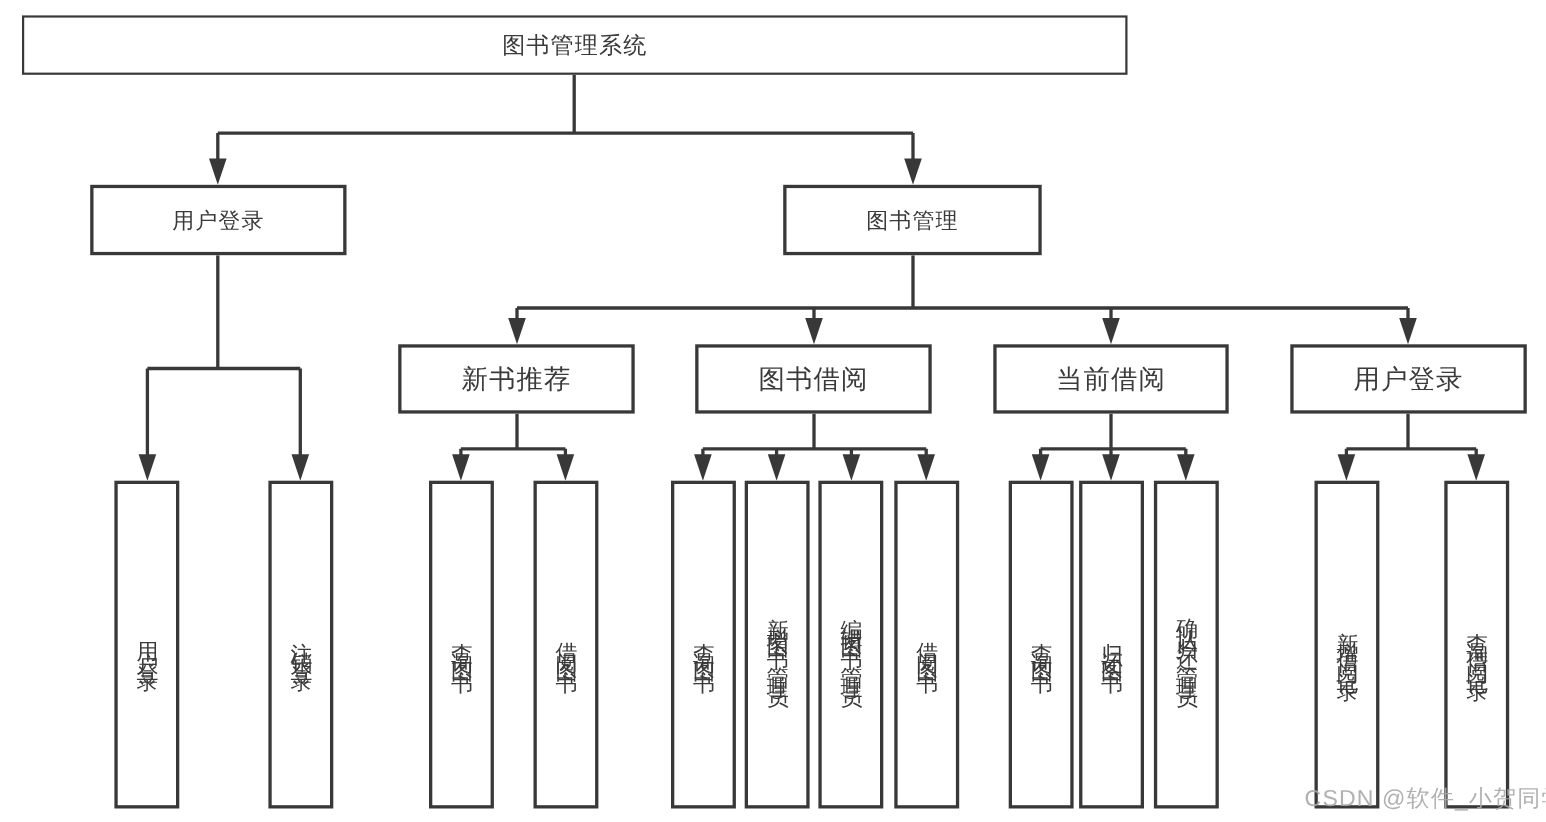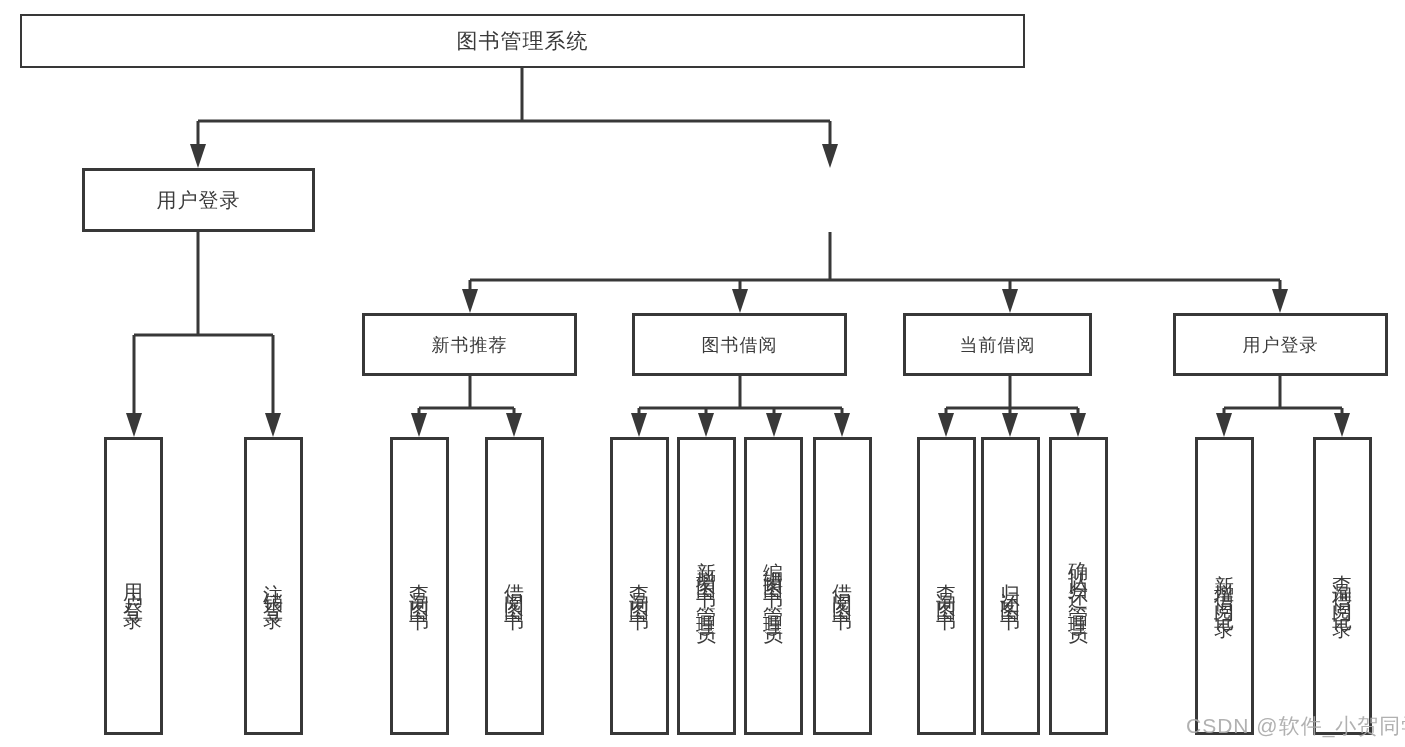--- a/index.html
+++ b/index.html
@@ -68,6 +68,7 @@
   <div class="node root" style="left:20px;top:14px;width:1005px;height:54px;">图书管理系统</div>
 
   <div class="node h2" style="left:82px;top:168px;width:233px;height:64px;">用户登录</div>
+  <div class="node h2" style="left:712px;top:168px;width:235px;height:64px;">图书管理</div>
 
   <div class="node h3" style="left:362px;top:313px;width:215px;height:63px;">新书推荐</div>
   <div class="node h3" style="left:632px;top:313px;width:215px;height:63px;">图书借阅</div>

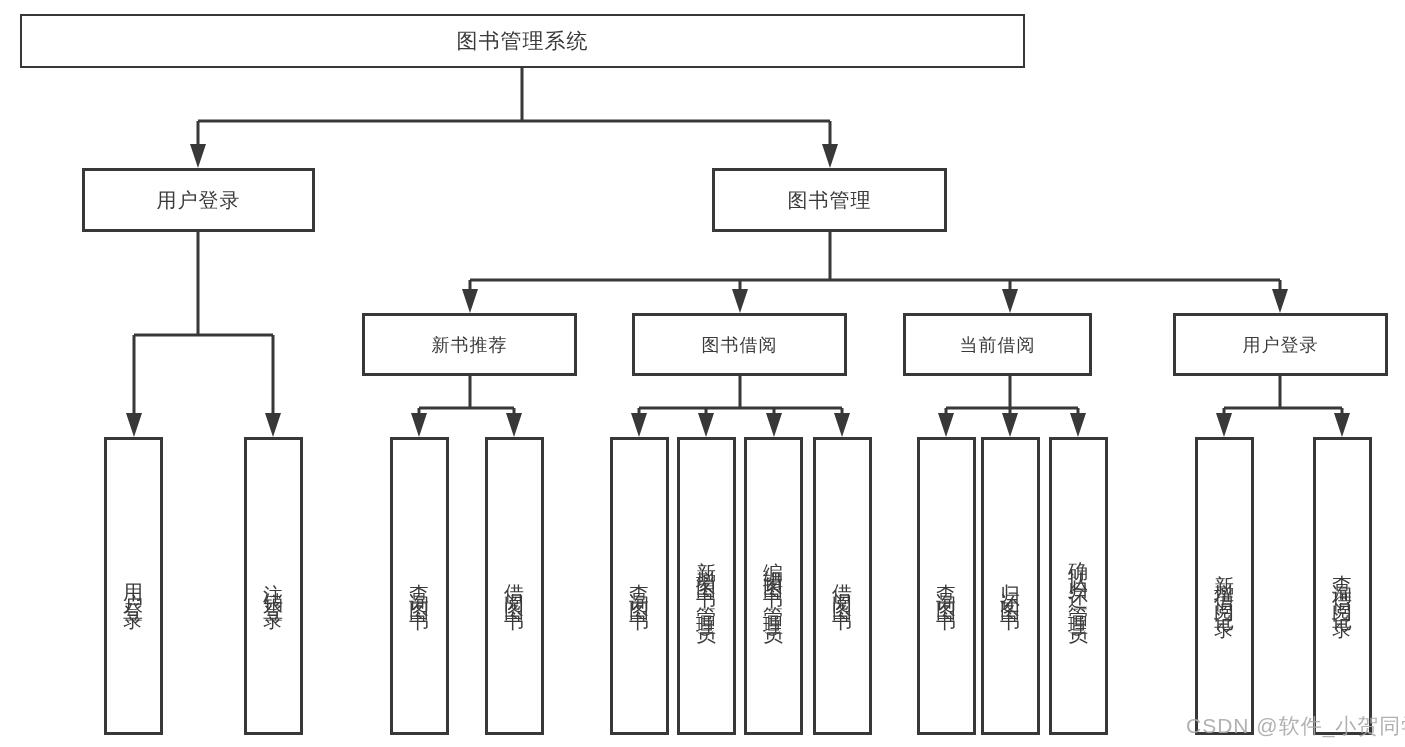--- a/index.html
+++ b/index.html
@@ -15,7 +15,7 @@
   }
   .root{border-width:2px;font-size:21px;}
   .h2{font-size:20px;}
-  .h3{font-size:18px;}
+  .h3{font-size:24px;}
   .leaf{
     writing-mode:vertical-rl;text-orientation:mixed;
     font-size:20px;letter-spacing:9px;line-height:1;

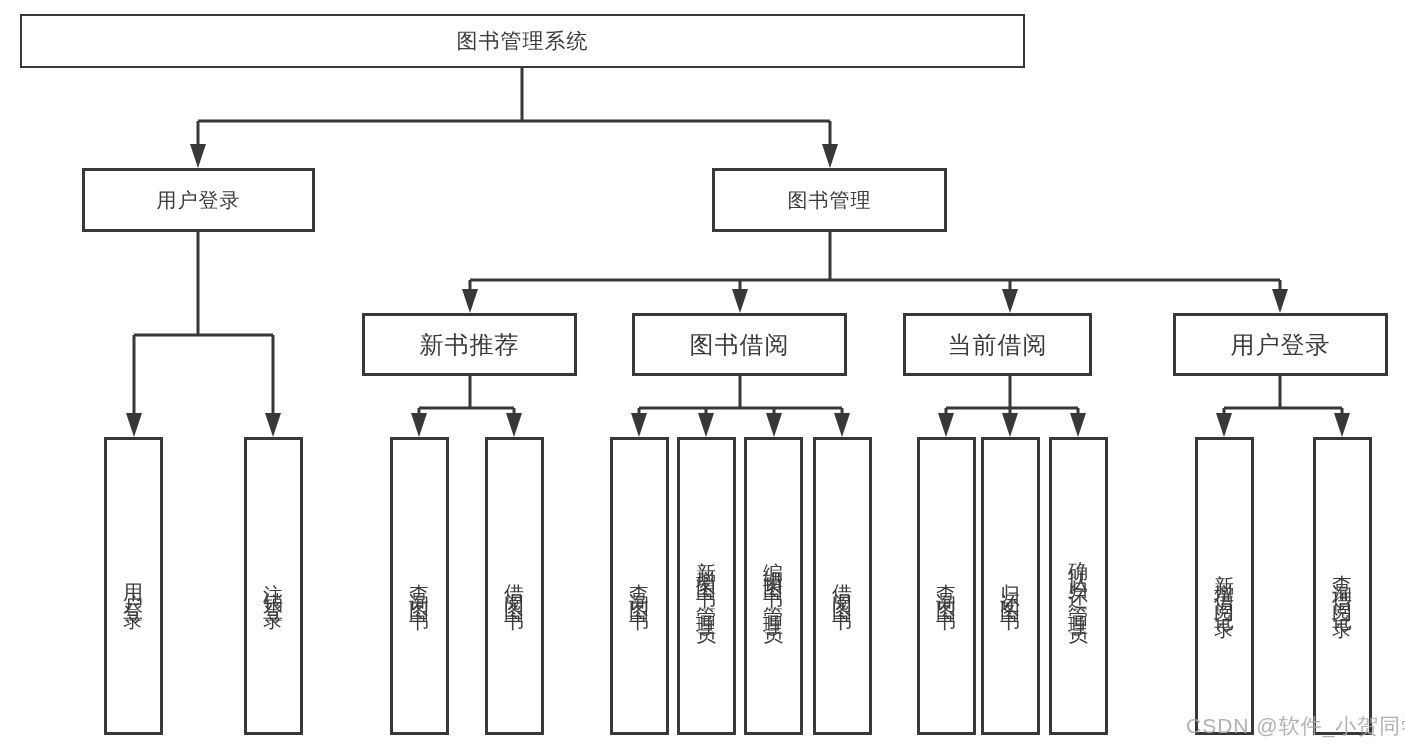--- a/index.html
+++ b/index.html
@@ -72,7 +72,7 @@
 
   <div class="node h3" style="left:362px;top:313px;width:215px;height:63px;">新书推荐</div>
   <div class="node h3" style="left:632px;top:313px;width:215px;height:63px;">图书借阅</div>
-  <div class="node h3" style="left:903px;top:313px;width:189px;height:63px;">当前借阅</div>
+  <div class="node h3" style="left:903px;top:313px;width:214px;height:63px;">当前借阅</div>
   <div class="node h3" style="left:1173px;top:313px;width:215px;height:63px;">用户登录</div>
 
   <div class="node leaf" style="left:104px;top:437px;width:59px;height:298px;">用户登录</div>

